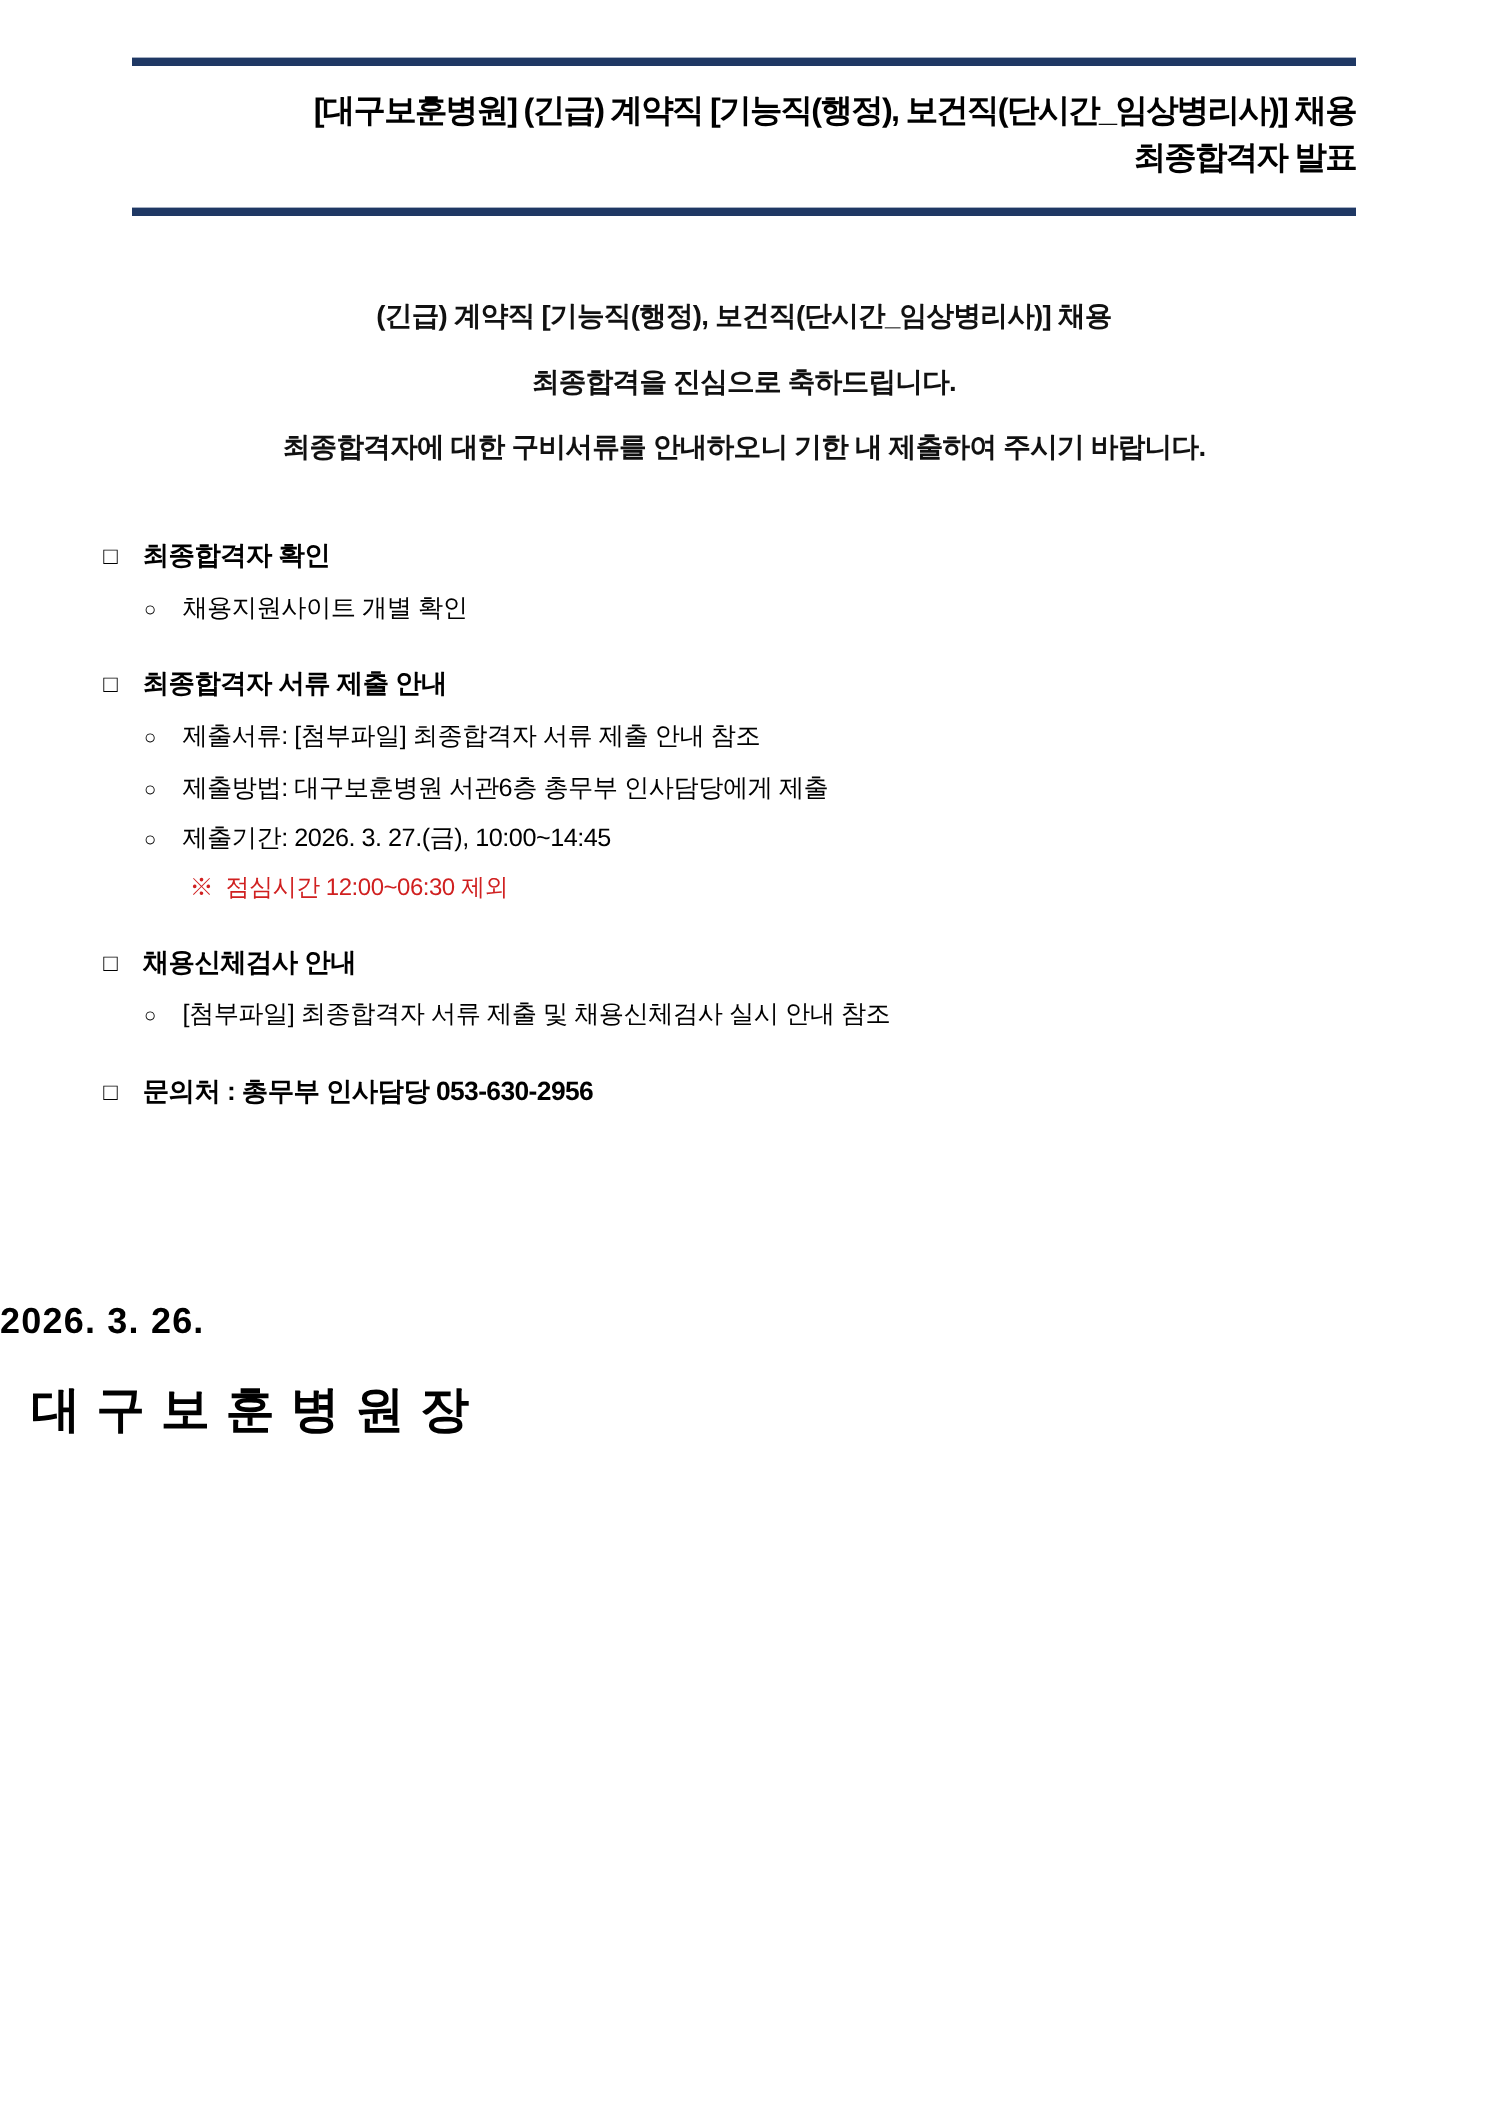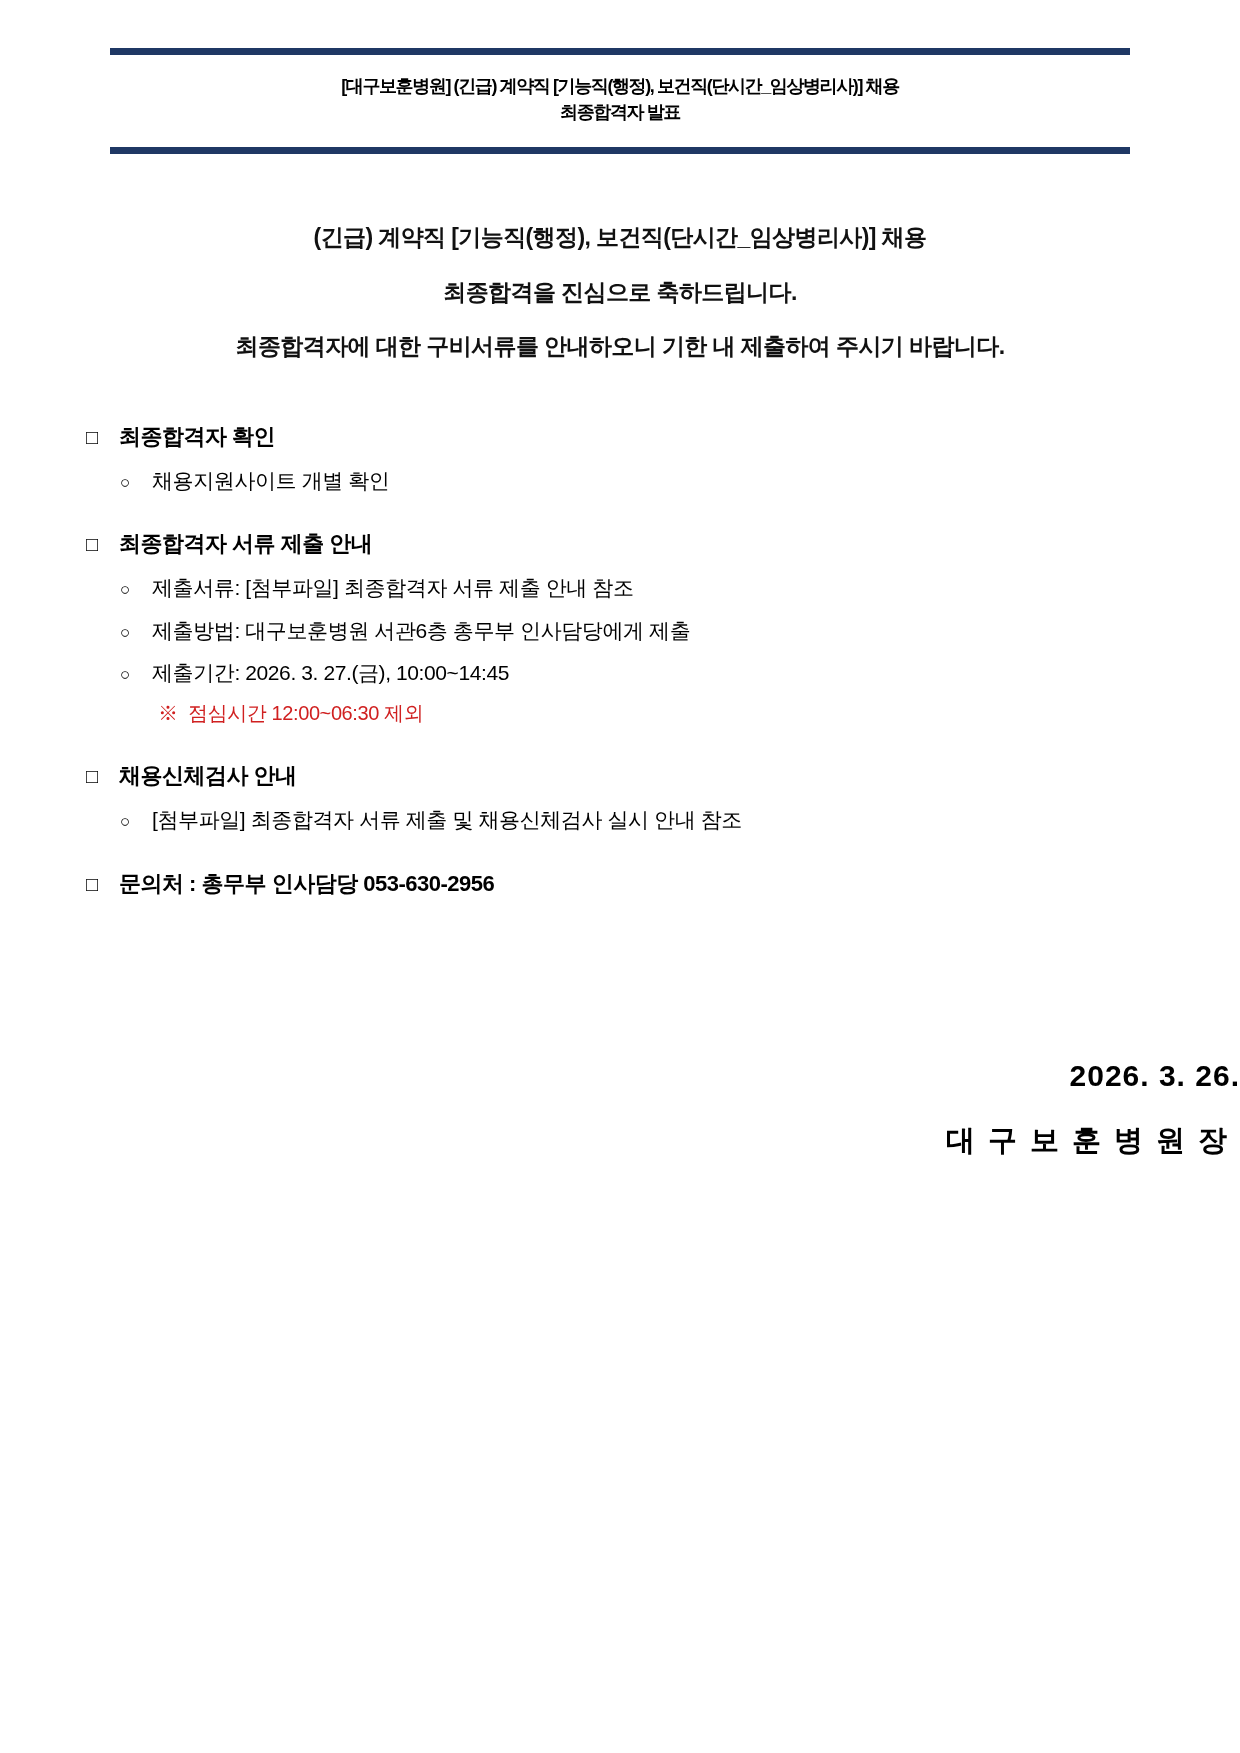--- a/index.html
+++ b/index.html
@@ -38,9 +38,9 @@
     margin-top: 10px;
   }
   .title-text {
-    text-align: center;
-    font-weight: bold;
-    font-size: 18px;
+    text-align: right;
+    font-weight: bold;
+    font-size: 27px;
     line-height: 1.45;
     letter-spacing: -1.4px;
     padding: 18px 0 12px 0;

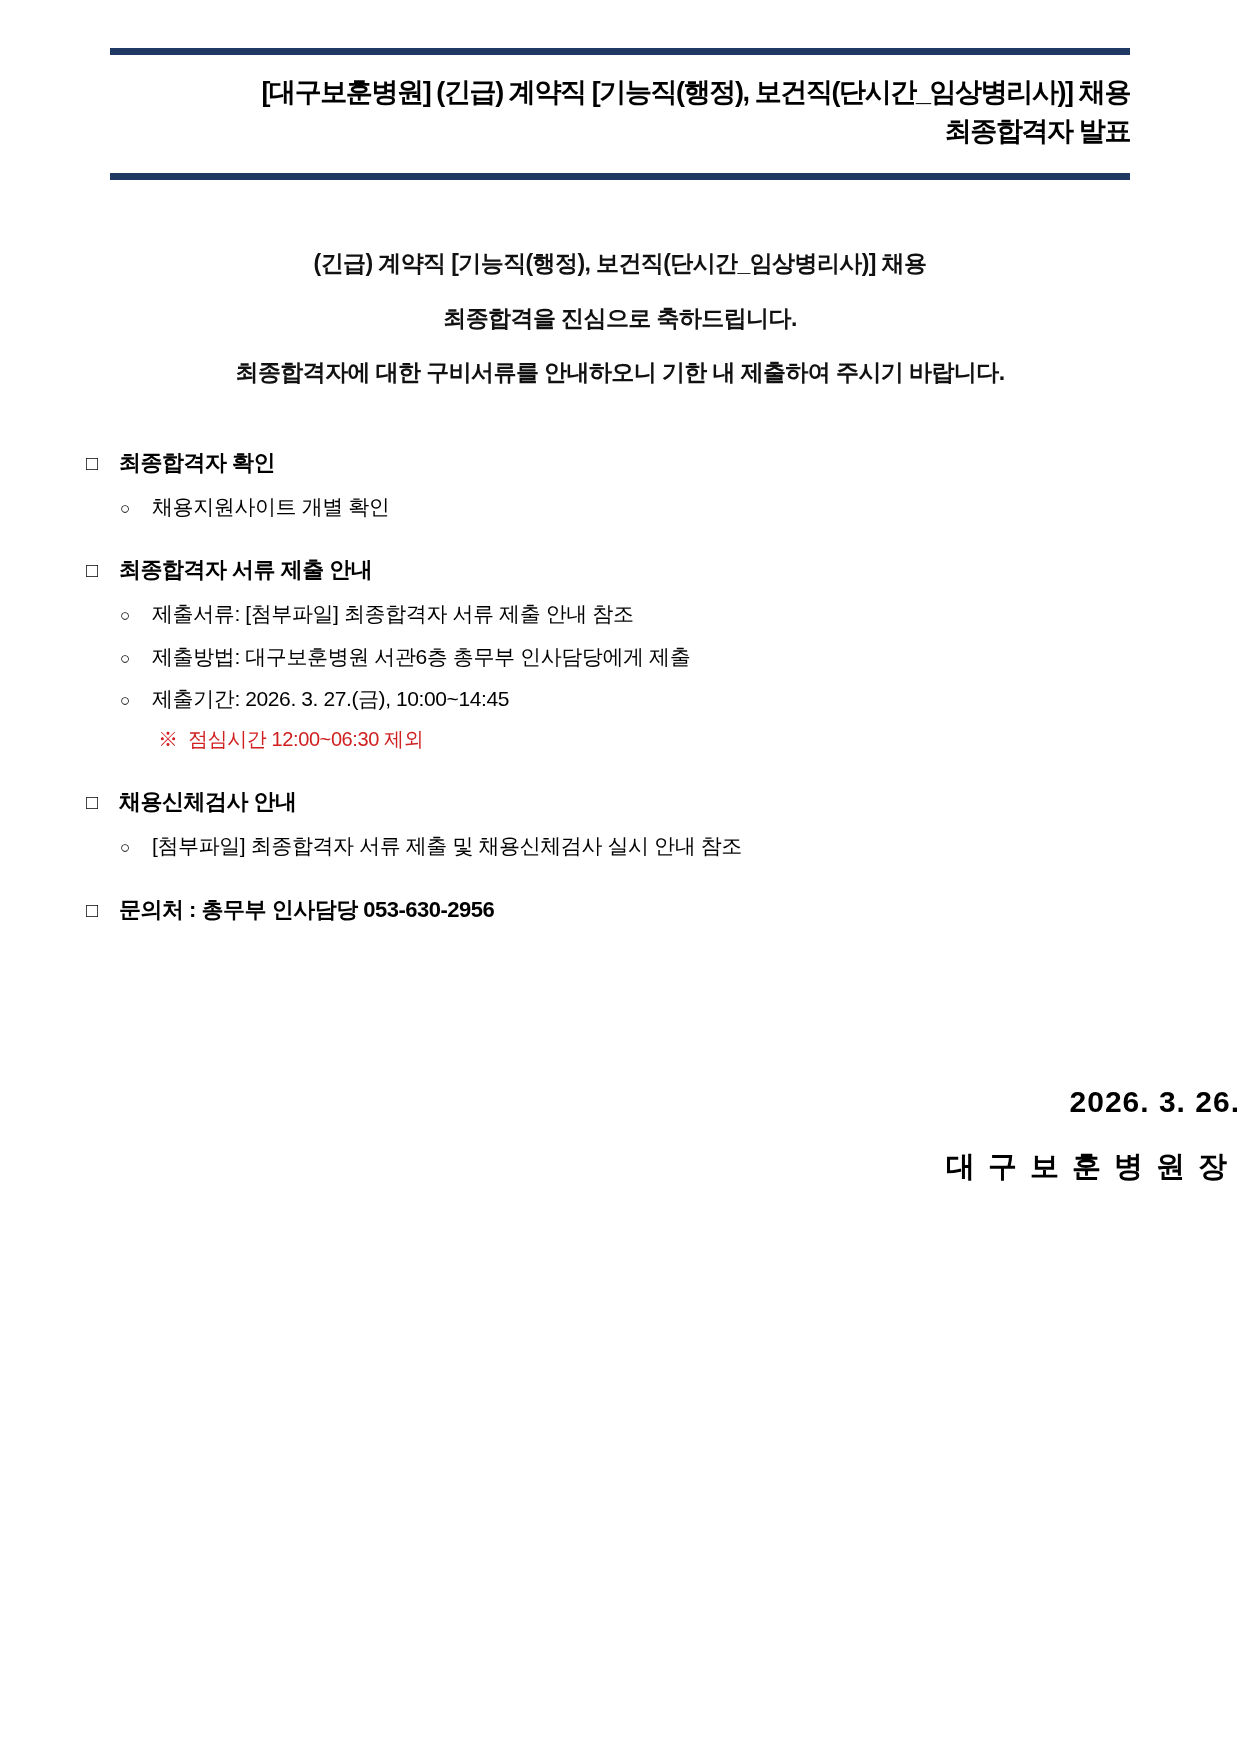--- a/index.html
+++ b/index.html
@@ -116,8 +116,7 @@
   
   .footer {
     margin-top: 160px;
-    text-align: right;
-    margin-left: 24px;
+    text-align: left;
   }
   .footer .date {
     font-size: 30px;

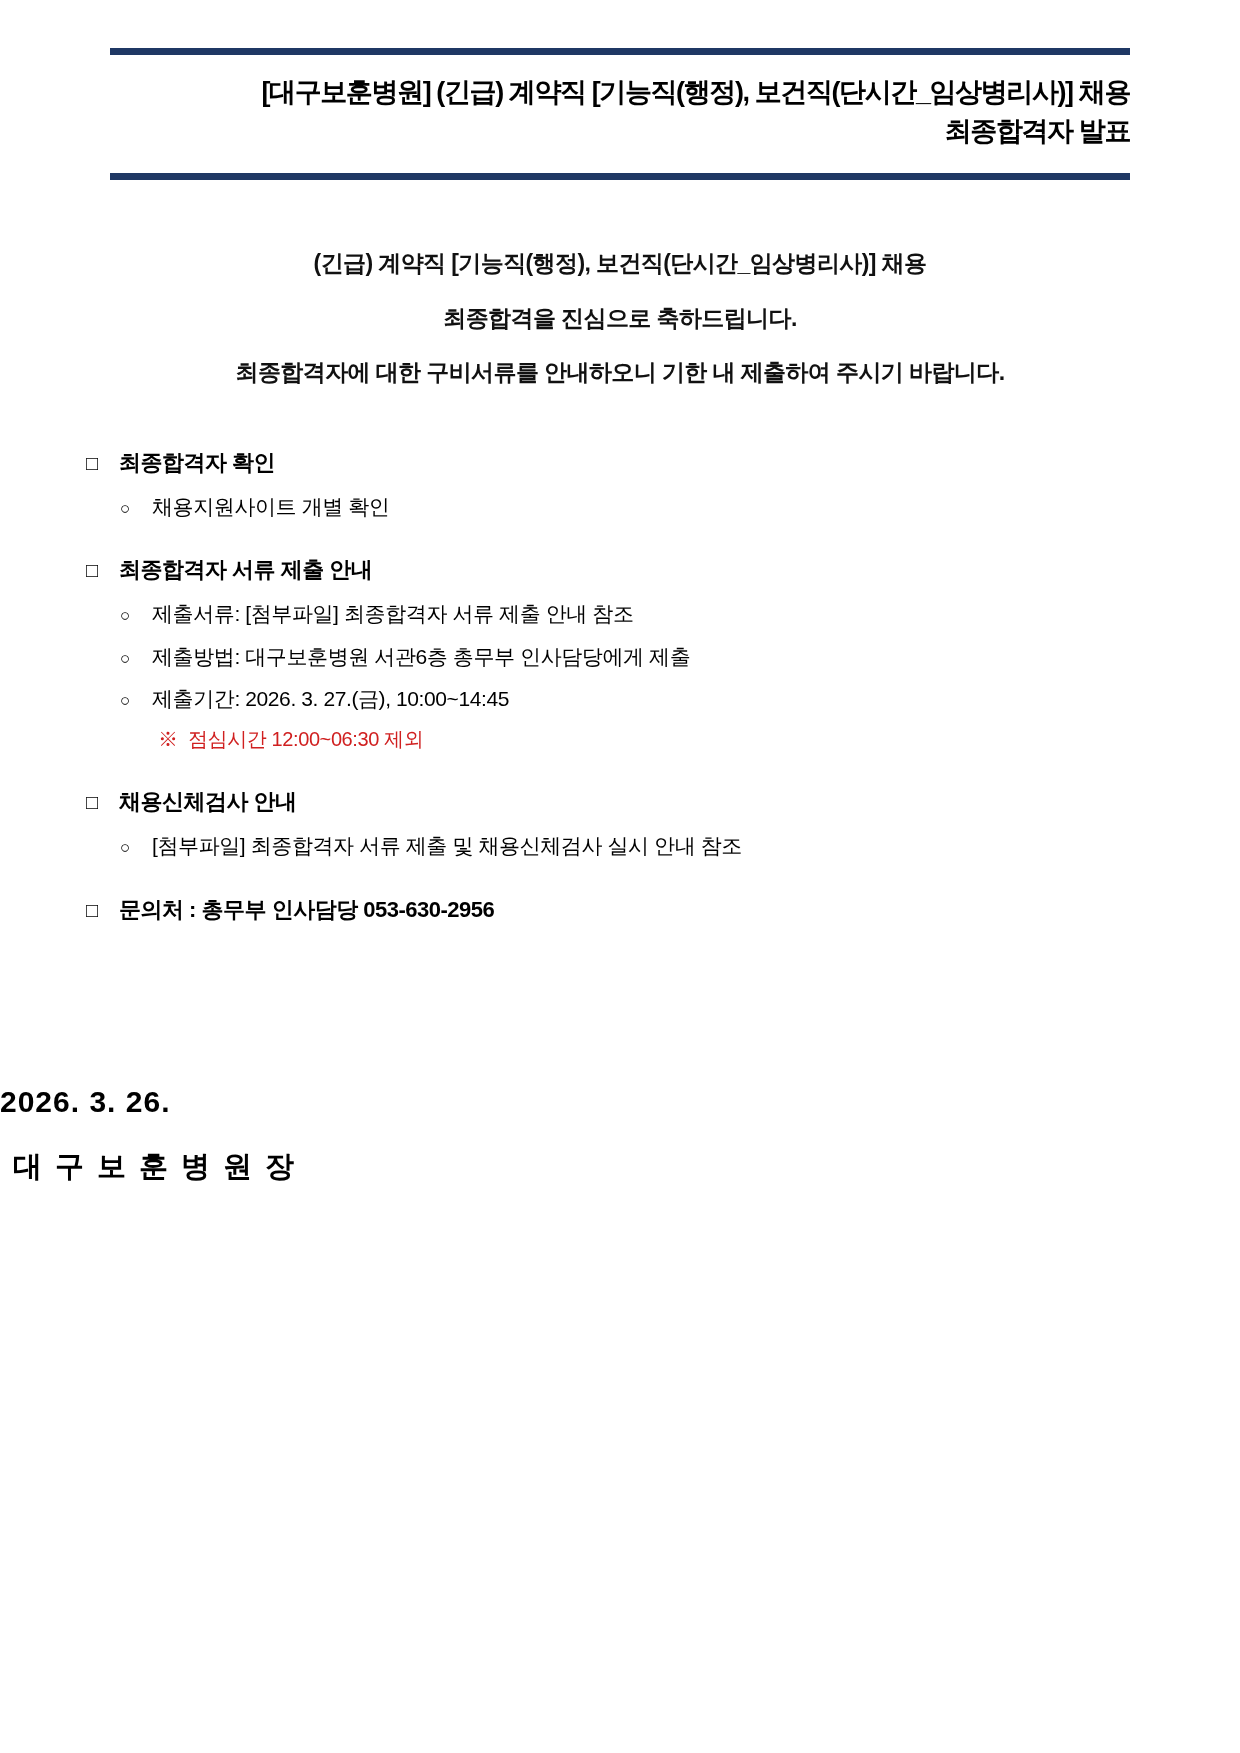--- a/index.html
+++ b/index.html
@@ -125,10 +125,10 @@
     margin-bottom: 28px;
   }
   .footer .org {
-    font-size: 29px;
+    font-size: 41px;
     font-weight: bold;
     letter-spacing: 13px;
-    padding-left: 13px;
+    padding-left: 26px;
   }
 </style>
 </head>

